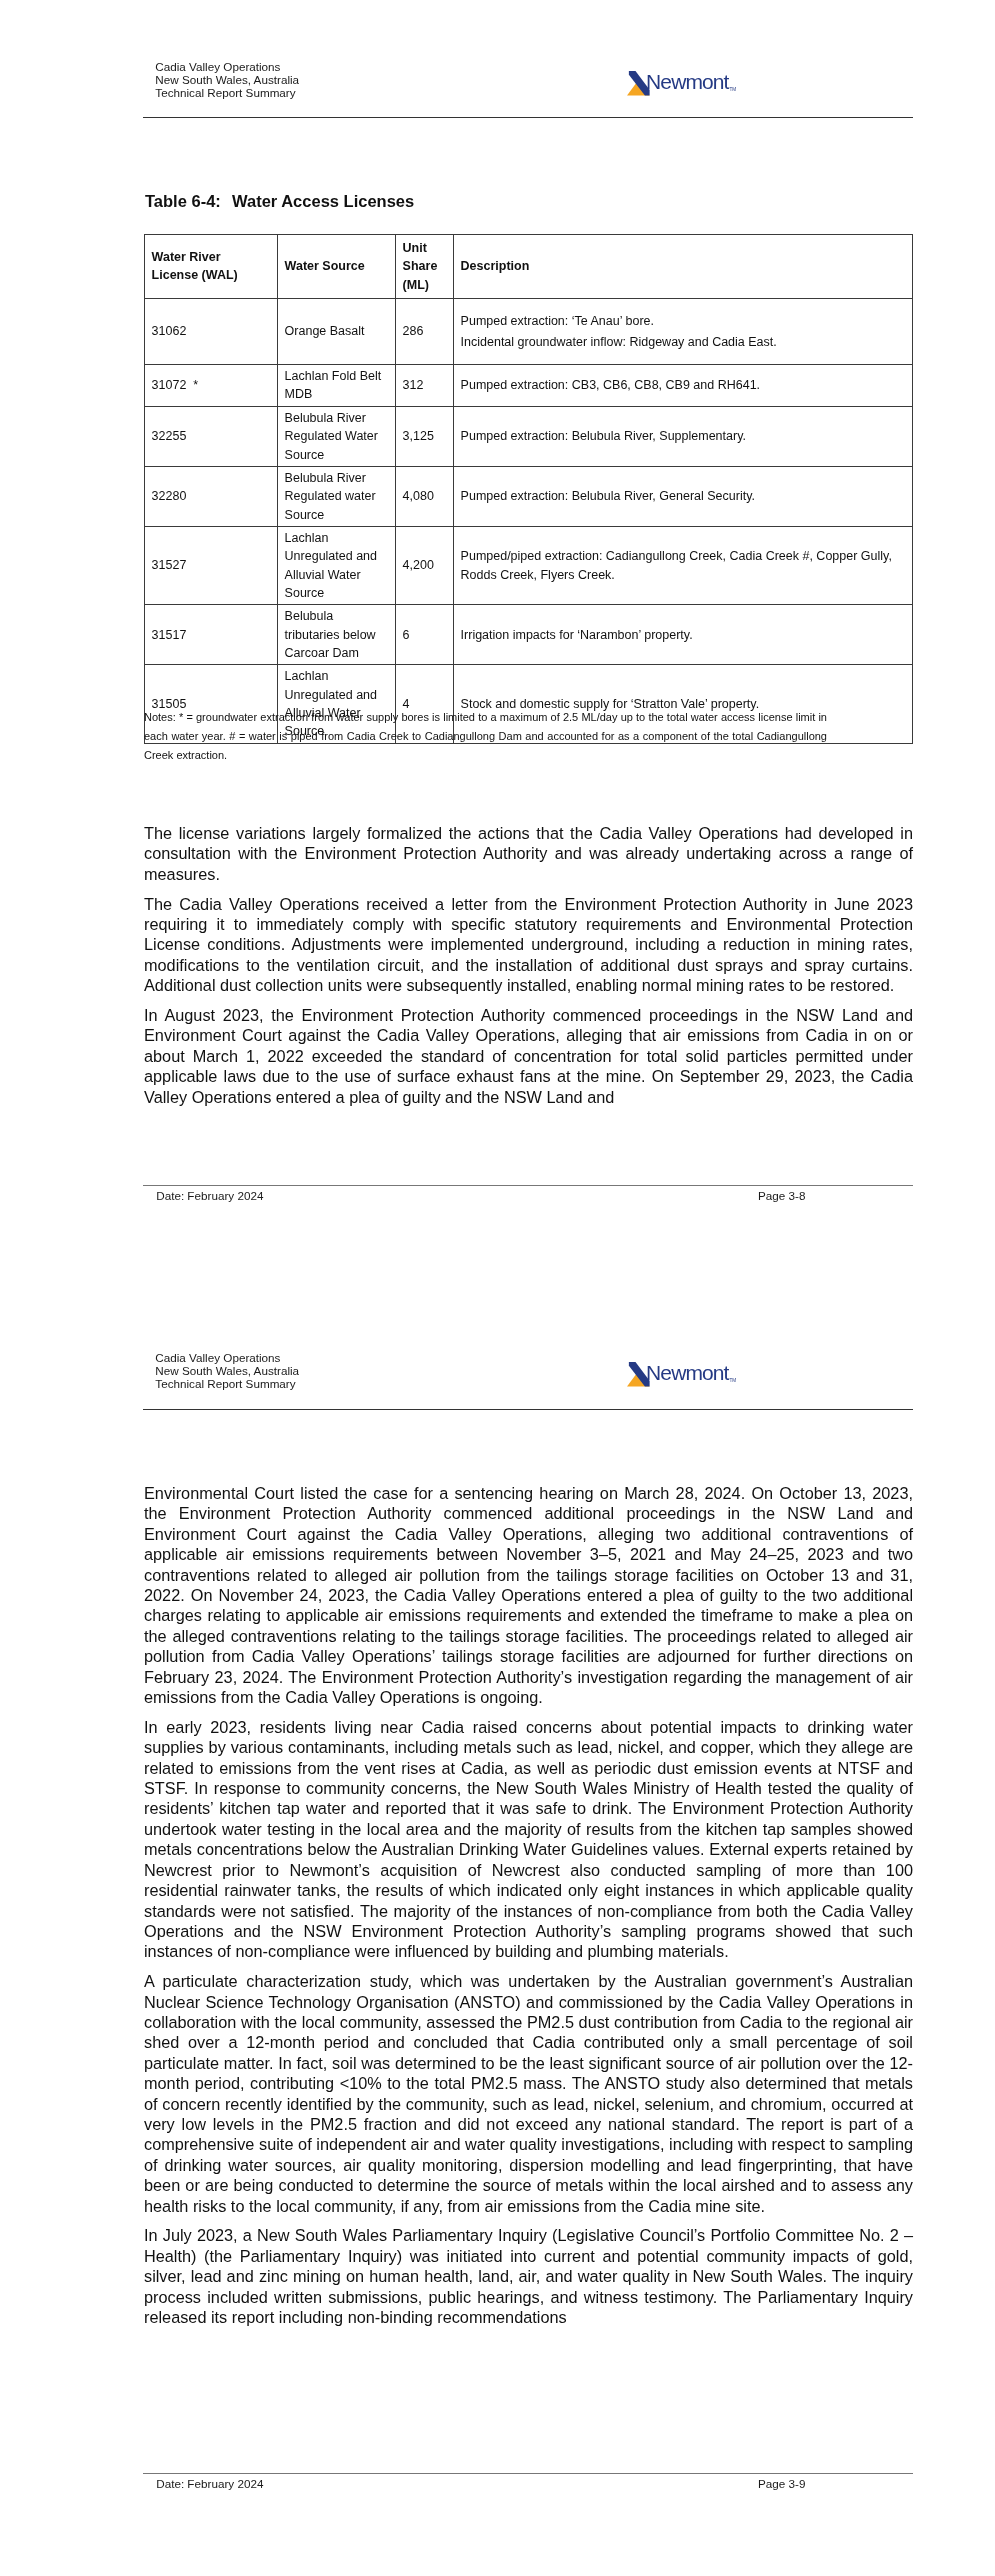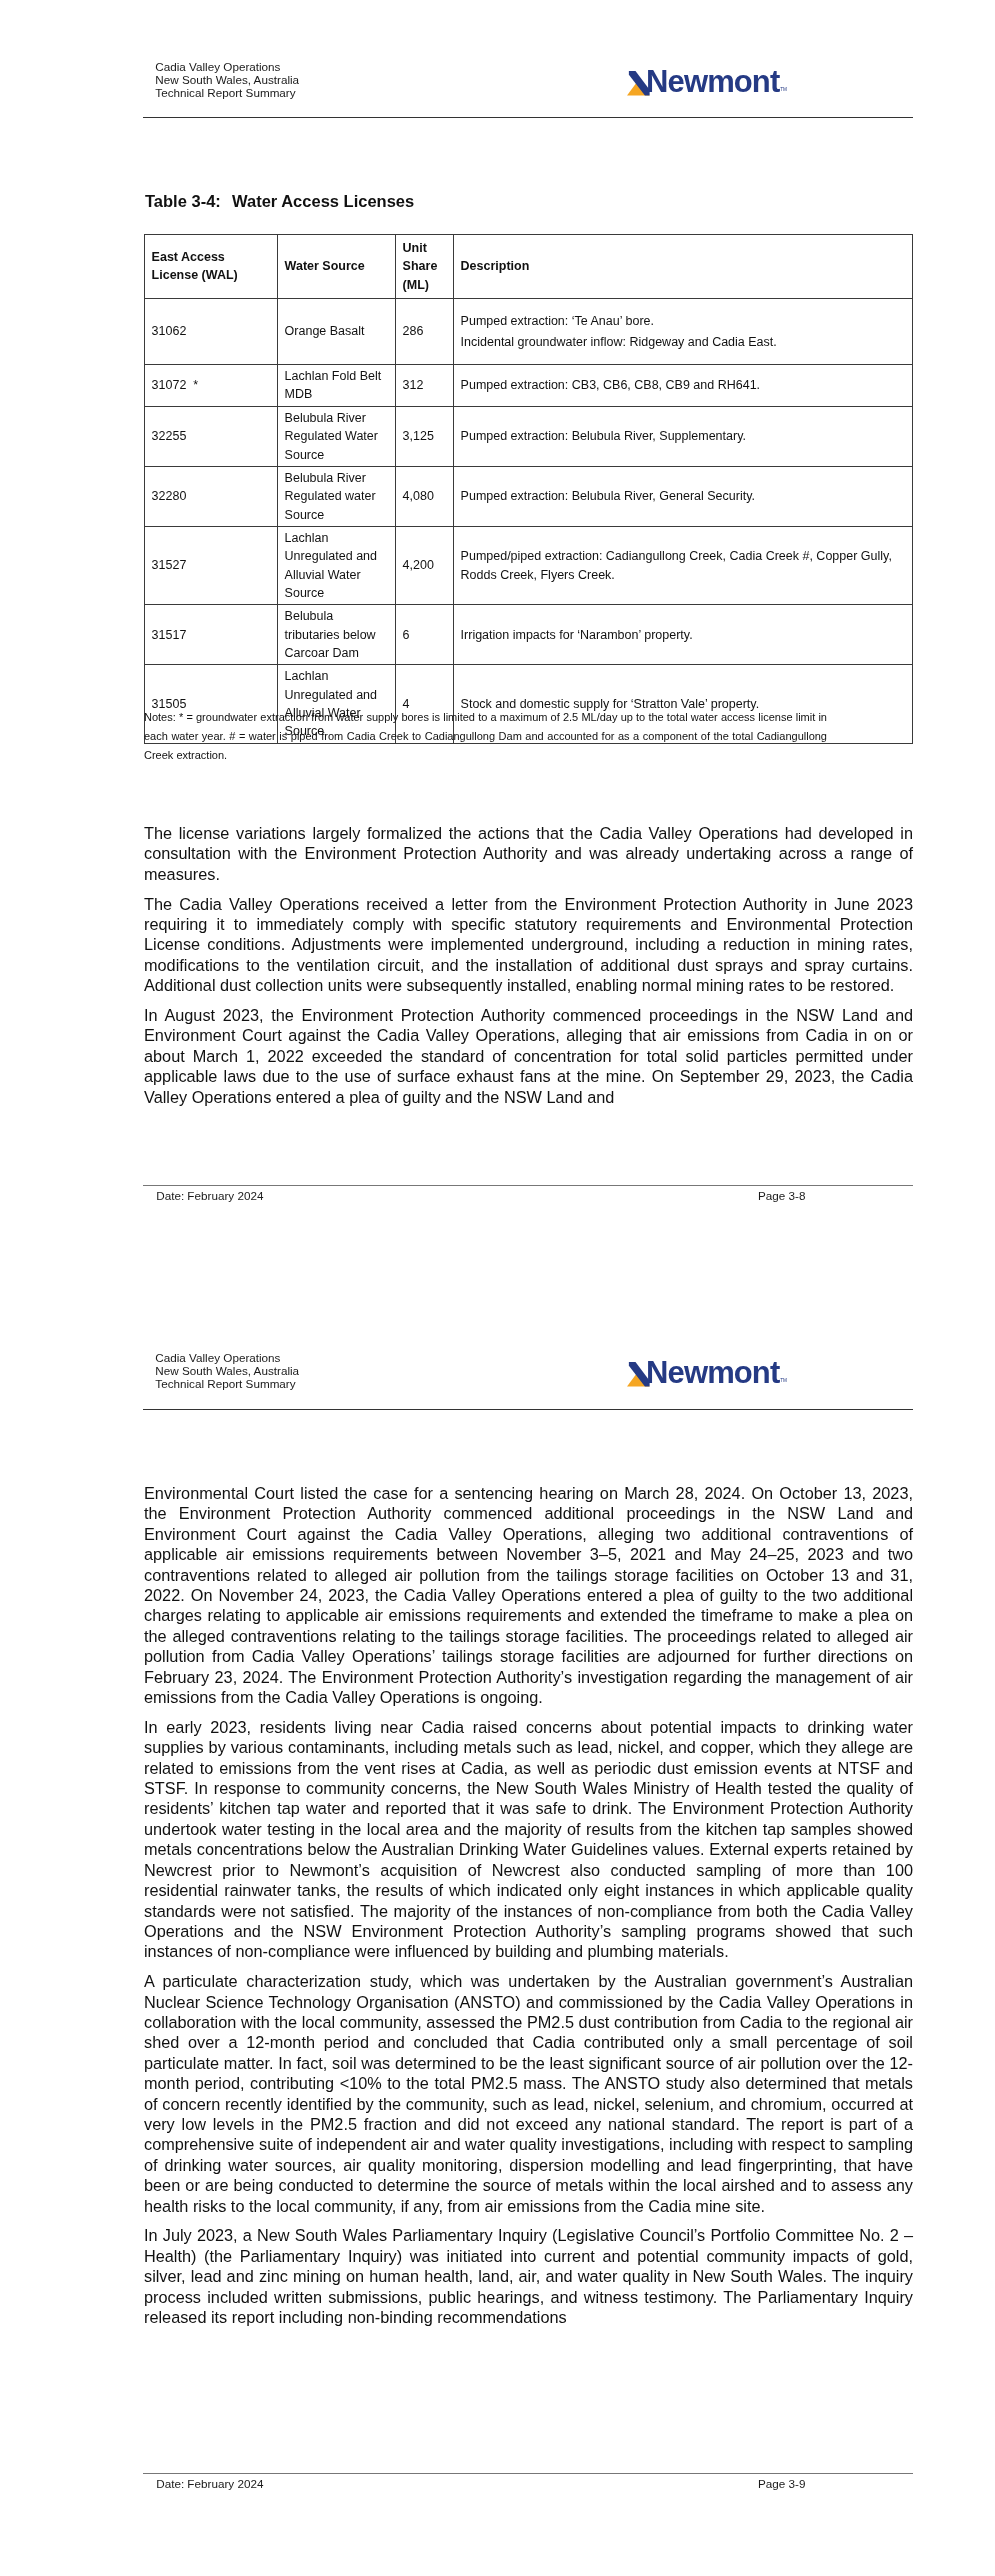--- a/index.html
+++ b/index.html
@@ -14,7 +14,7 @@
   .hdr-text div { white-space: nowrap; }
   .logo { position: absolute; left: 484px; top: 5.7px; height: 30px; display: flex; align-items: flex-end; }
   .logo-mark { position: relative; width: 21px; height: 26.4px; }
-  .logo-word { font-family: "Liberation Sans", sans-serif; font-weight: 700; font-size: 31px; letter-spacing: -0.9px; color: #253a84; line-height: 28px; margin-left: -1.9px; }
+  .logo-word { font-family: "Liberation Sans", sans-serif; font-weight: 400; font-size: 21px; letter-spacing: -0.9px; color: #253a84; line-height: 28px; margin-left: -1.9px; }
   .logo-tm { font-size: 4.7px; color: #253a84; margin-left: 0.9px; margin-bottom: 3.8px; }
   .hdr-rule { position: absolute; left: 0; width: 770px; border-top: 1.1px solid #333; }
 

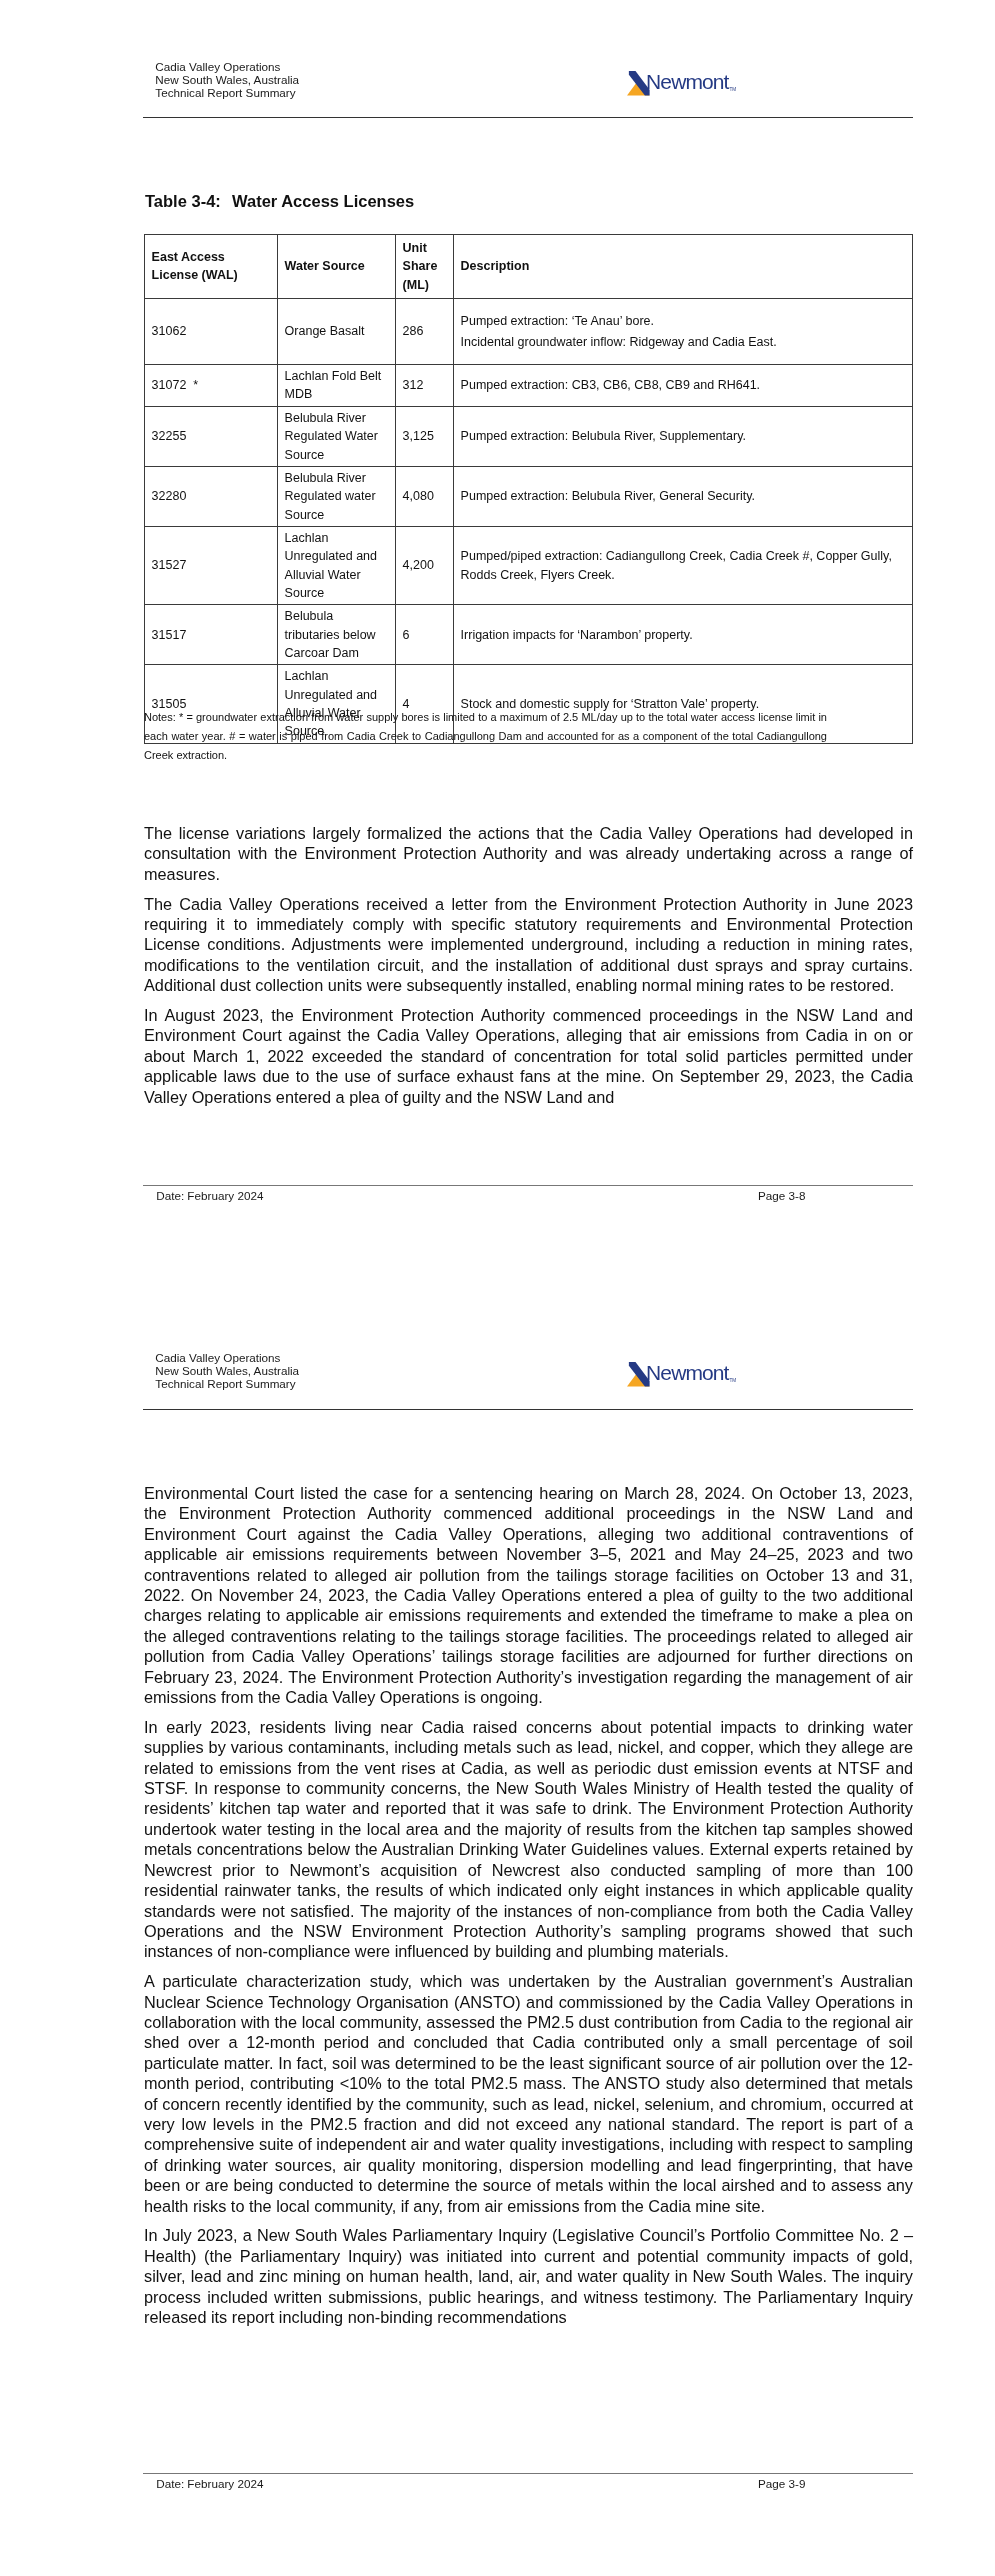--- a/index.html
+++ b/index.html
@@ -66,7 +66,7 @@
   </div>
 
   <div class="tbl-title">
-    <span class="num">Table 3-4:</span><span>Water Access Licenses</span>
+    <span class="num">Table 6-4:</span><span>Water Access Licenses</span>
   </div>
 
   <table class="wal">

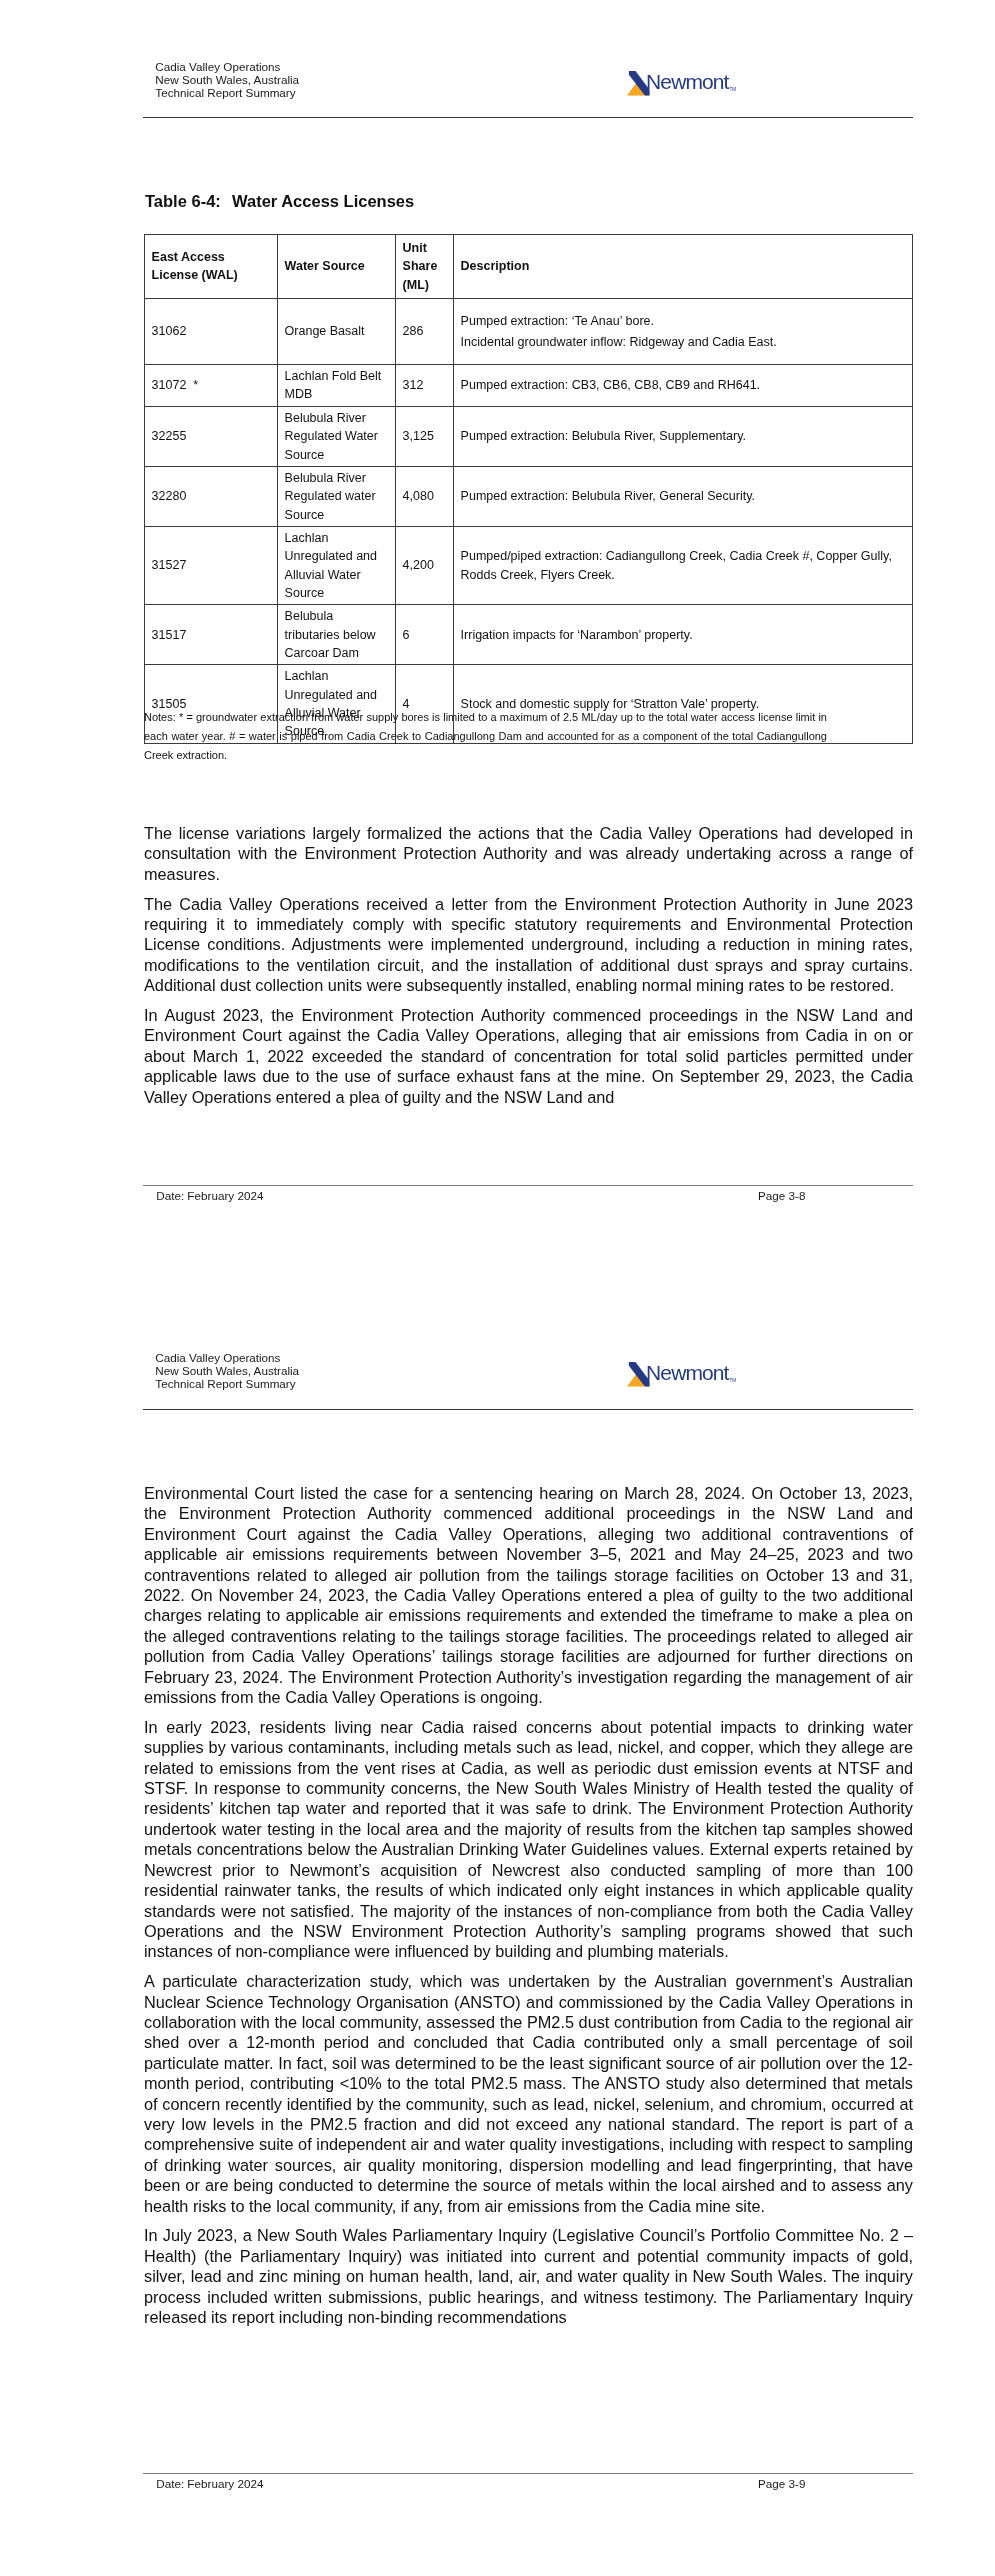--- a/index.html
+++ b/index.html
@@ -78,7 +78,7 @@
       </colgroup>
     <thead>
       <tr style="height:62px;">
-        <th>East Access License (WAL)</th>
+        <th>Water River License (WAL)</th>
         <th>Water Source</th>
         <th>Unit Share (ML)</th>
         <th>Description</th>

